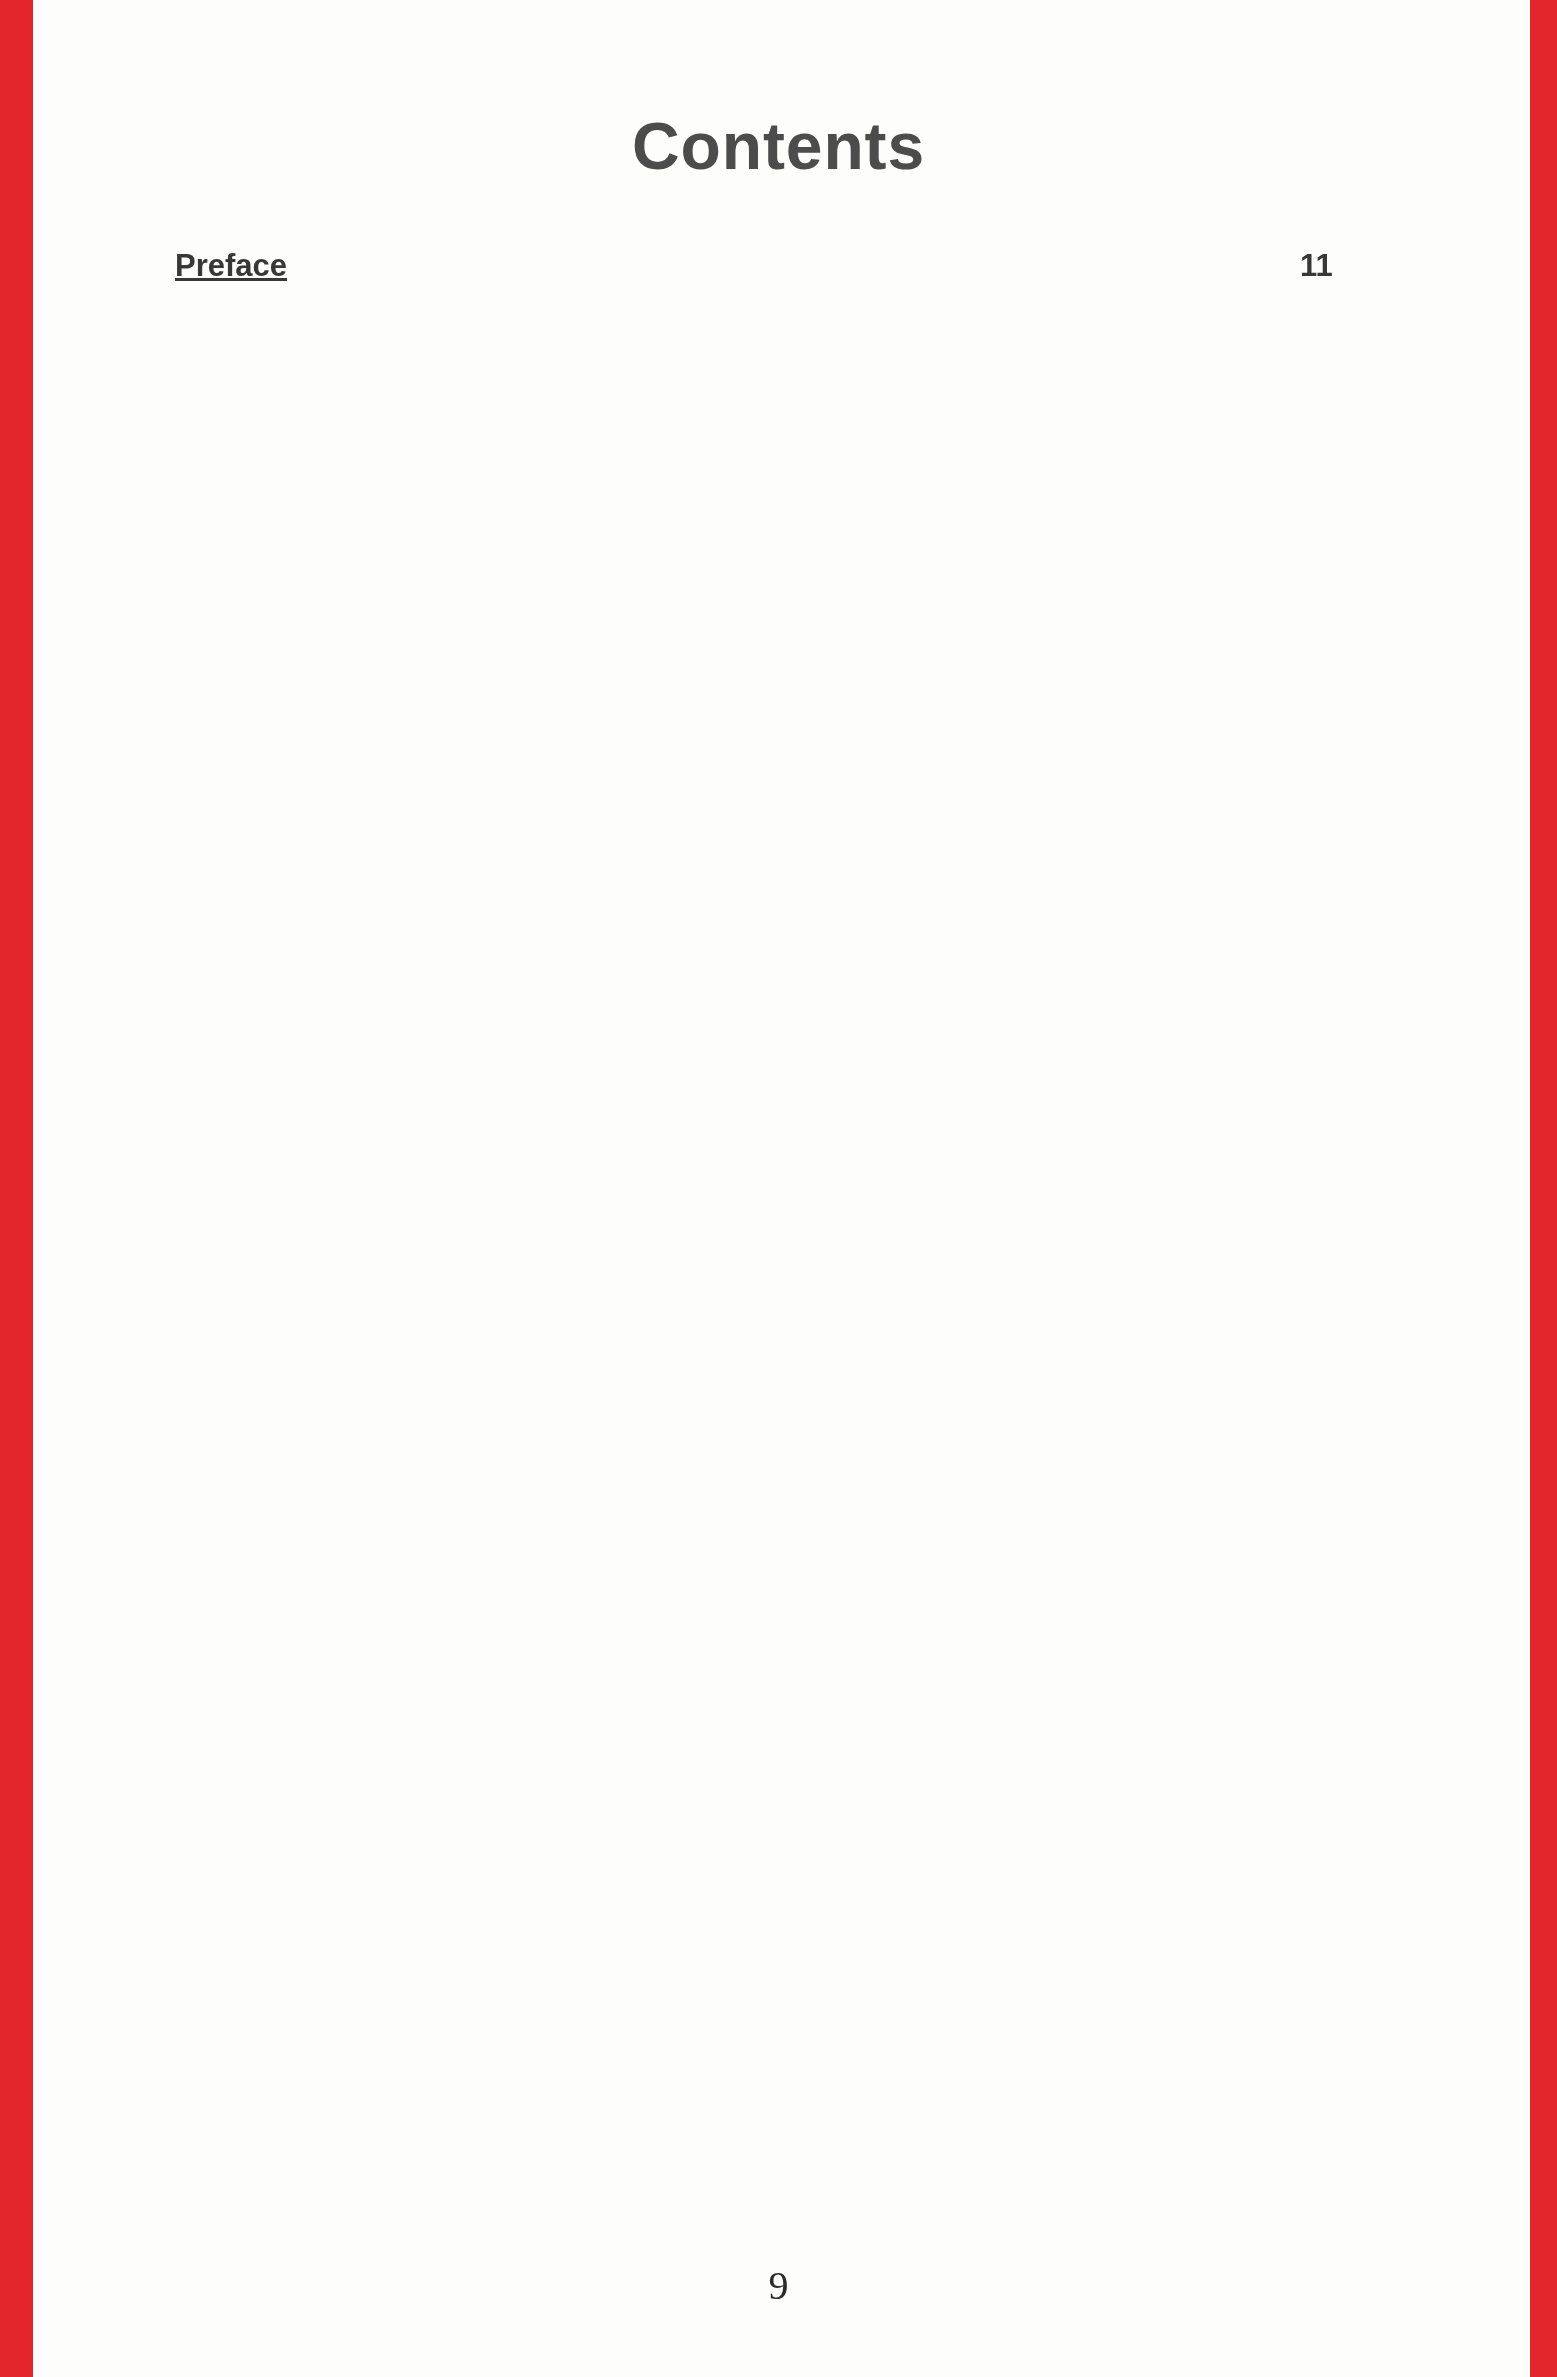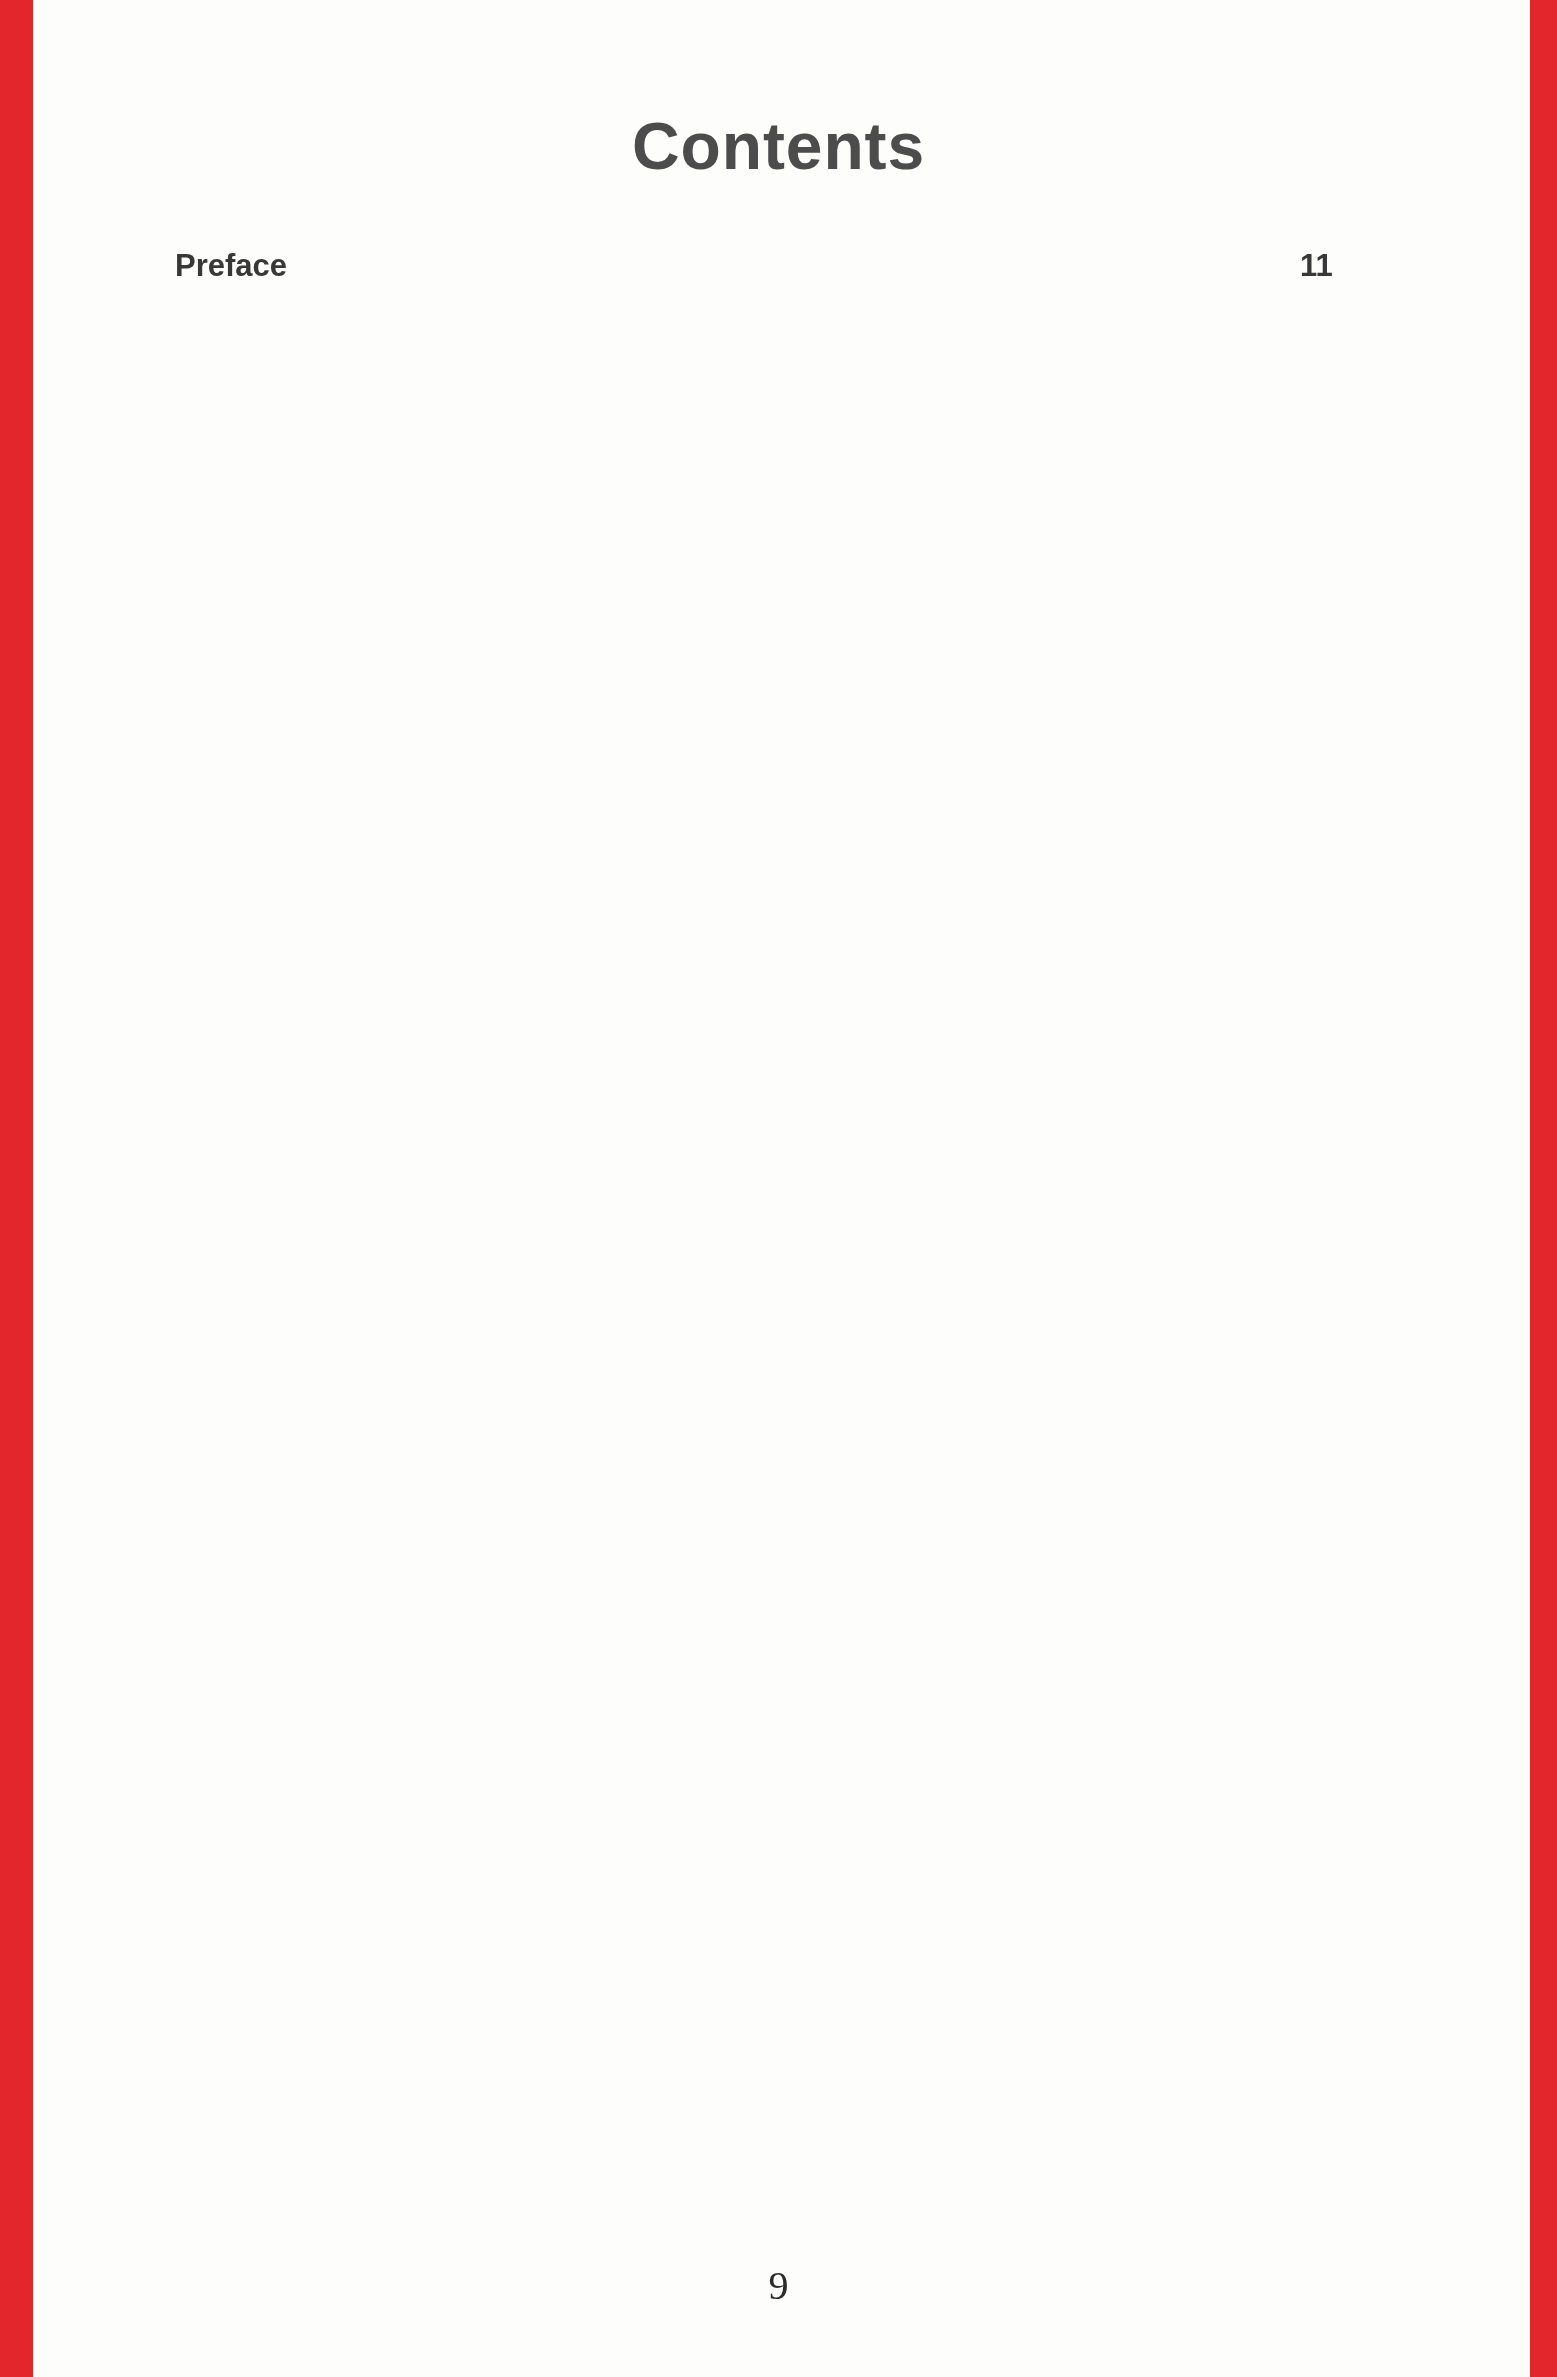--- a/index.html
+++ b/index.html
@@ -46,7 +46,7 @@
     font-weight: 700;
     color: #383838;
   }
-  .row .label  { flex: none; width: 230px; }
+  .row .label  { flex: none; width: 230px; text-decoration: underline; }
   .row .rtitle { flex: 1; }
   .row .page   { flex: none; width: 119px; text-align: left; }
 

